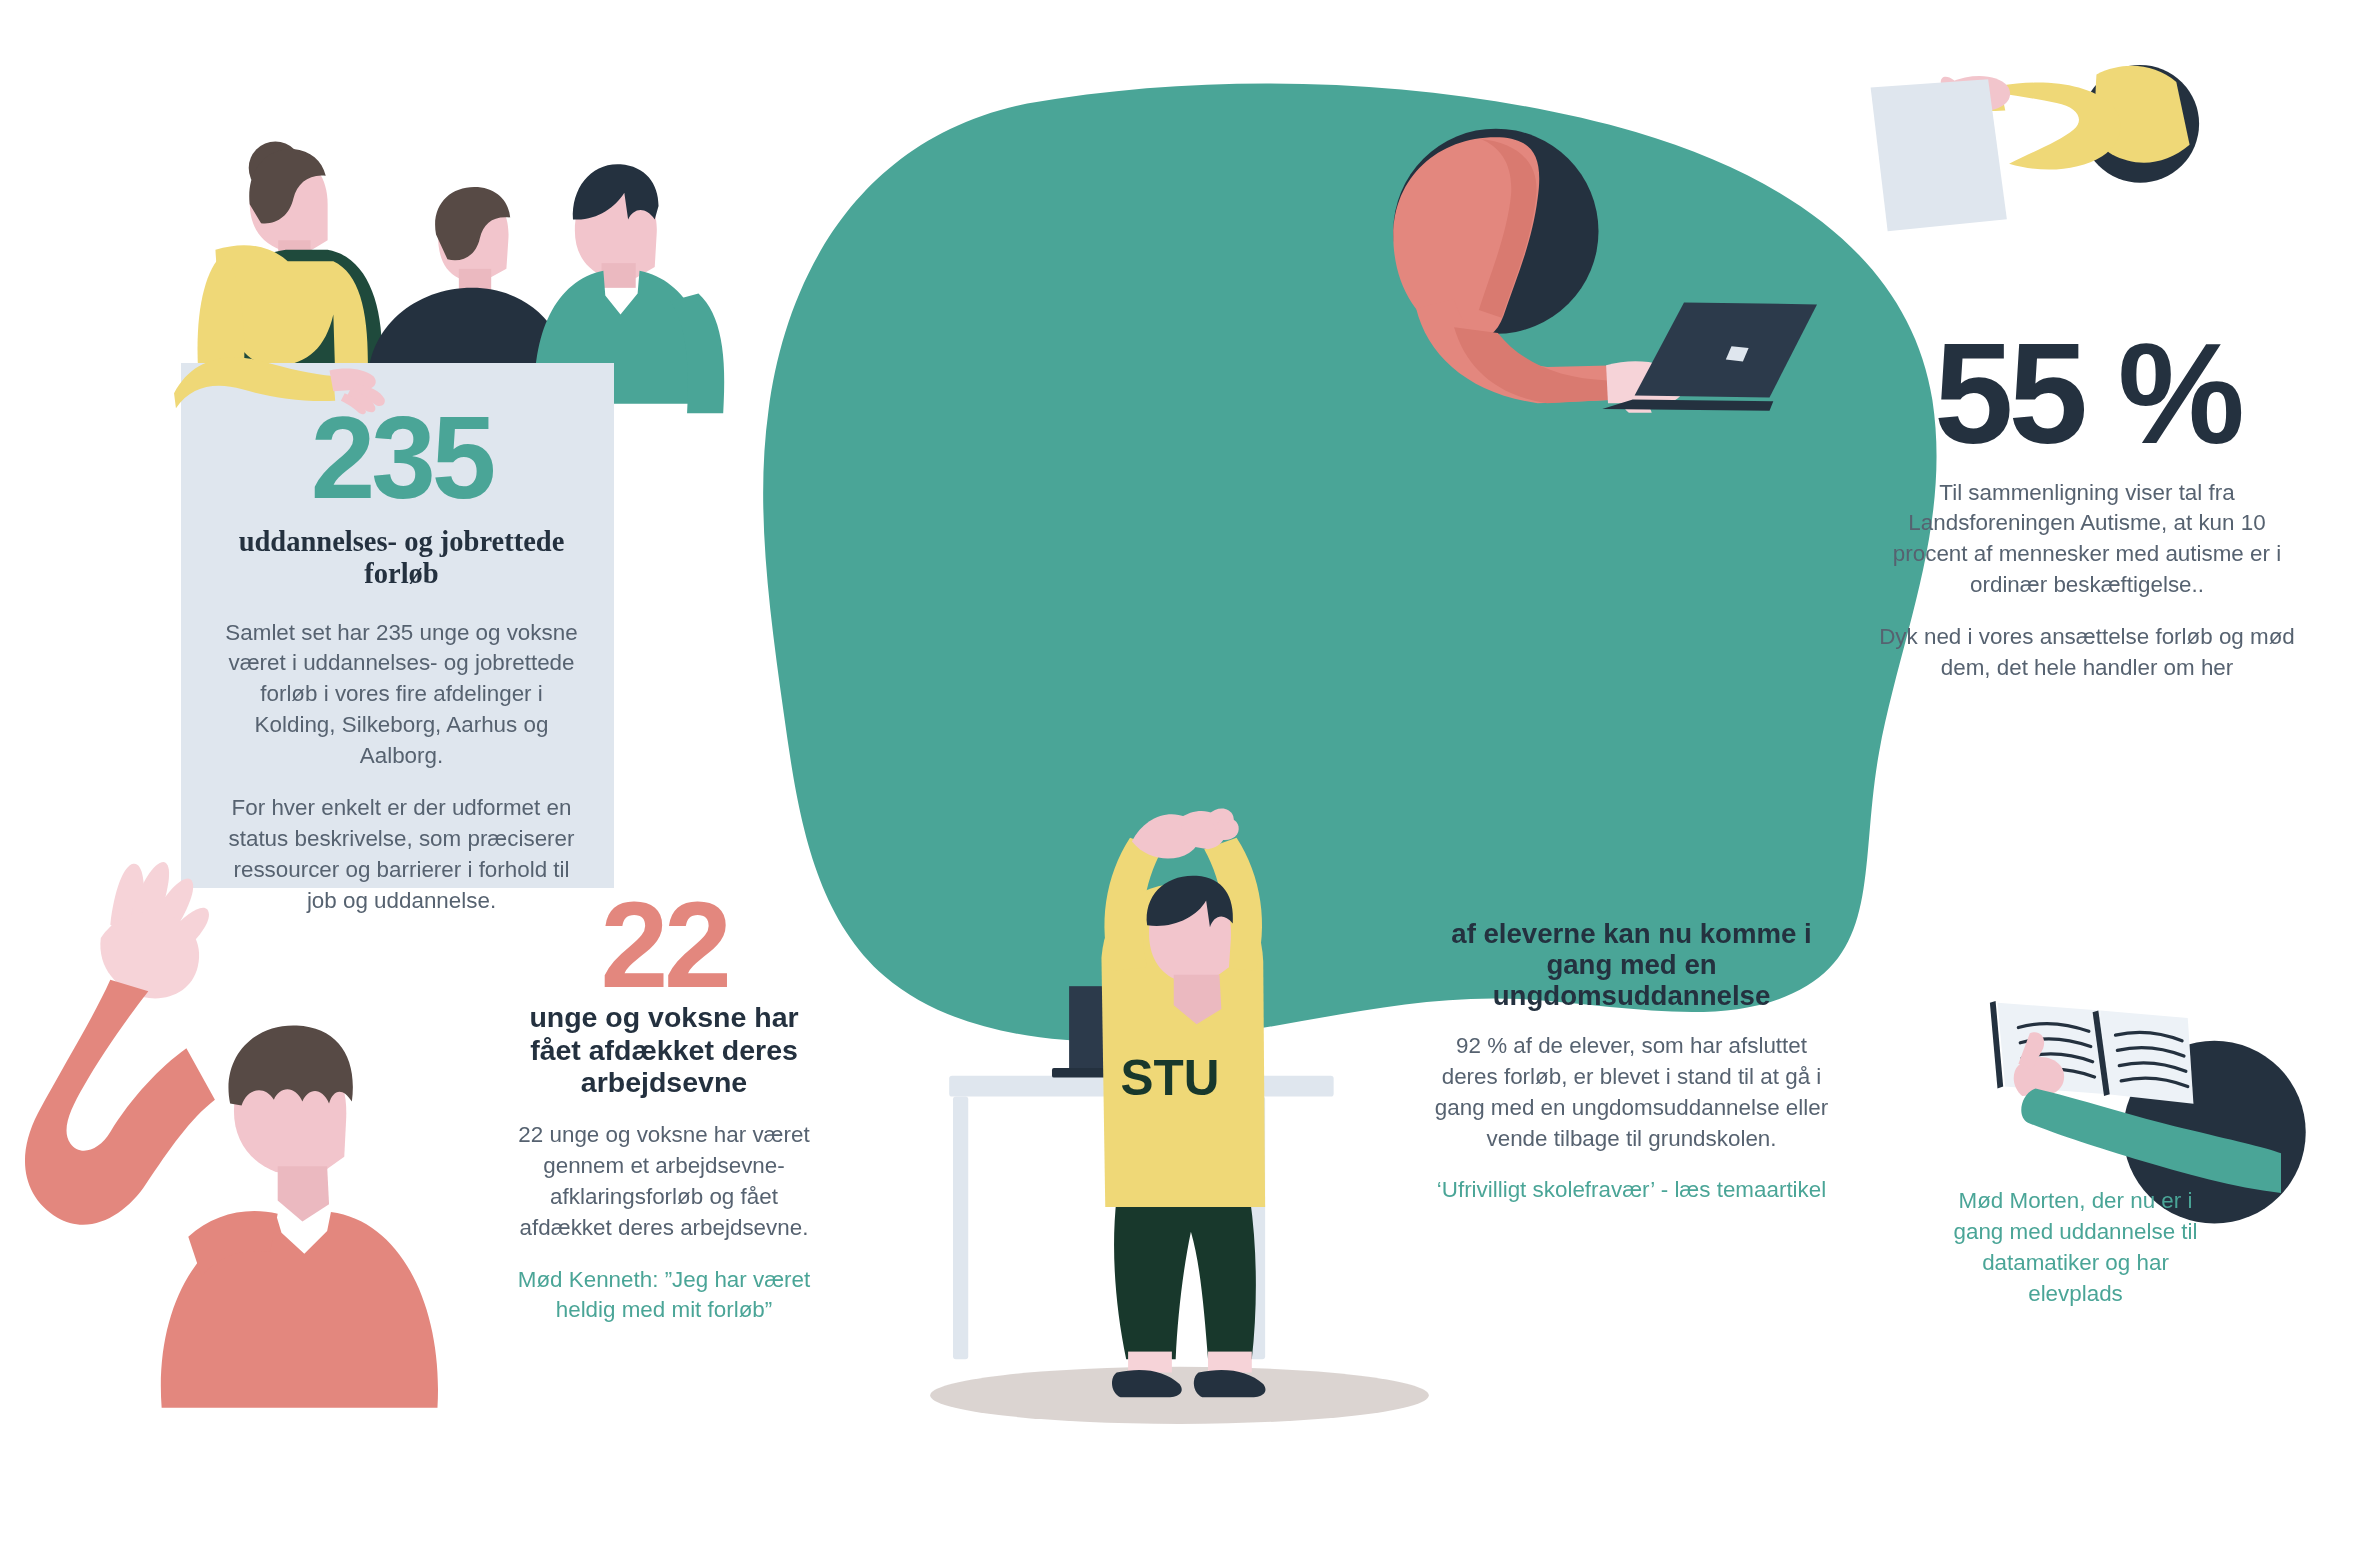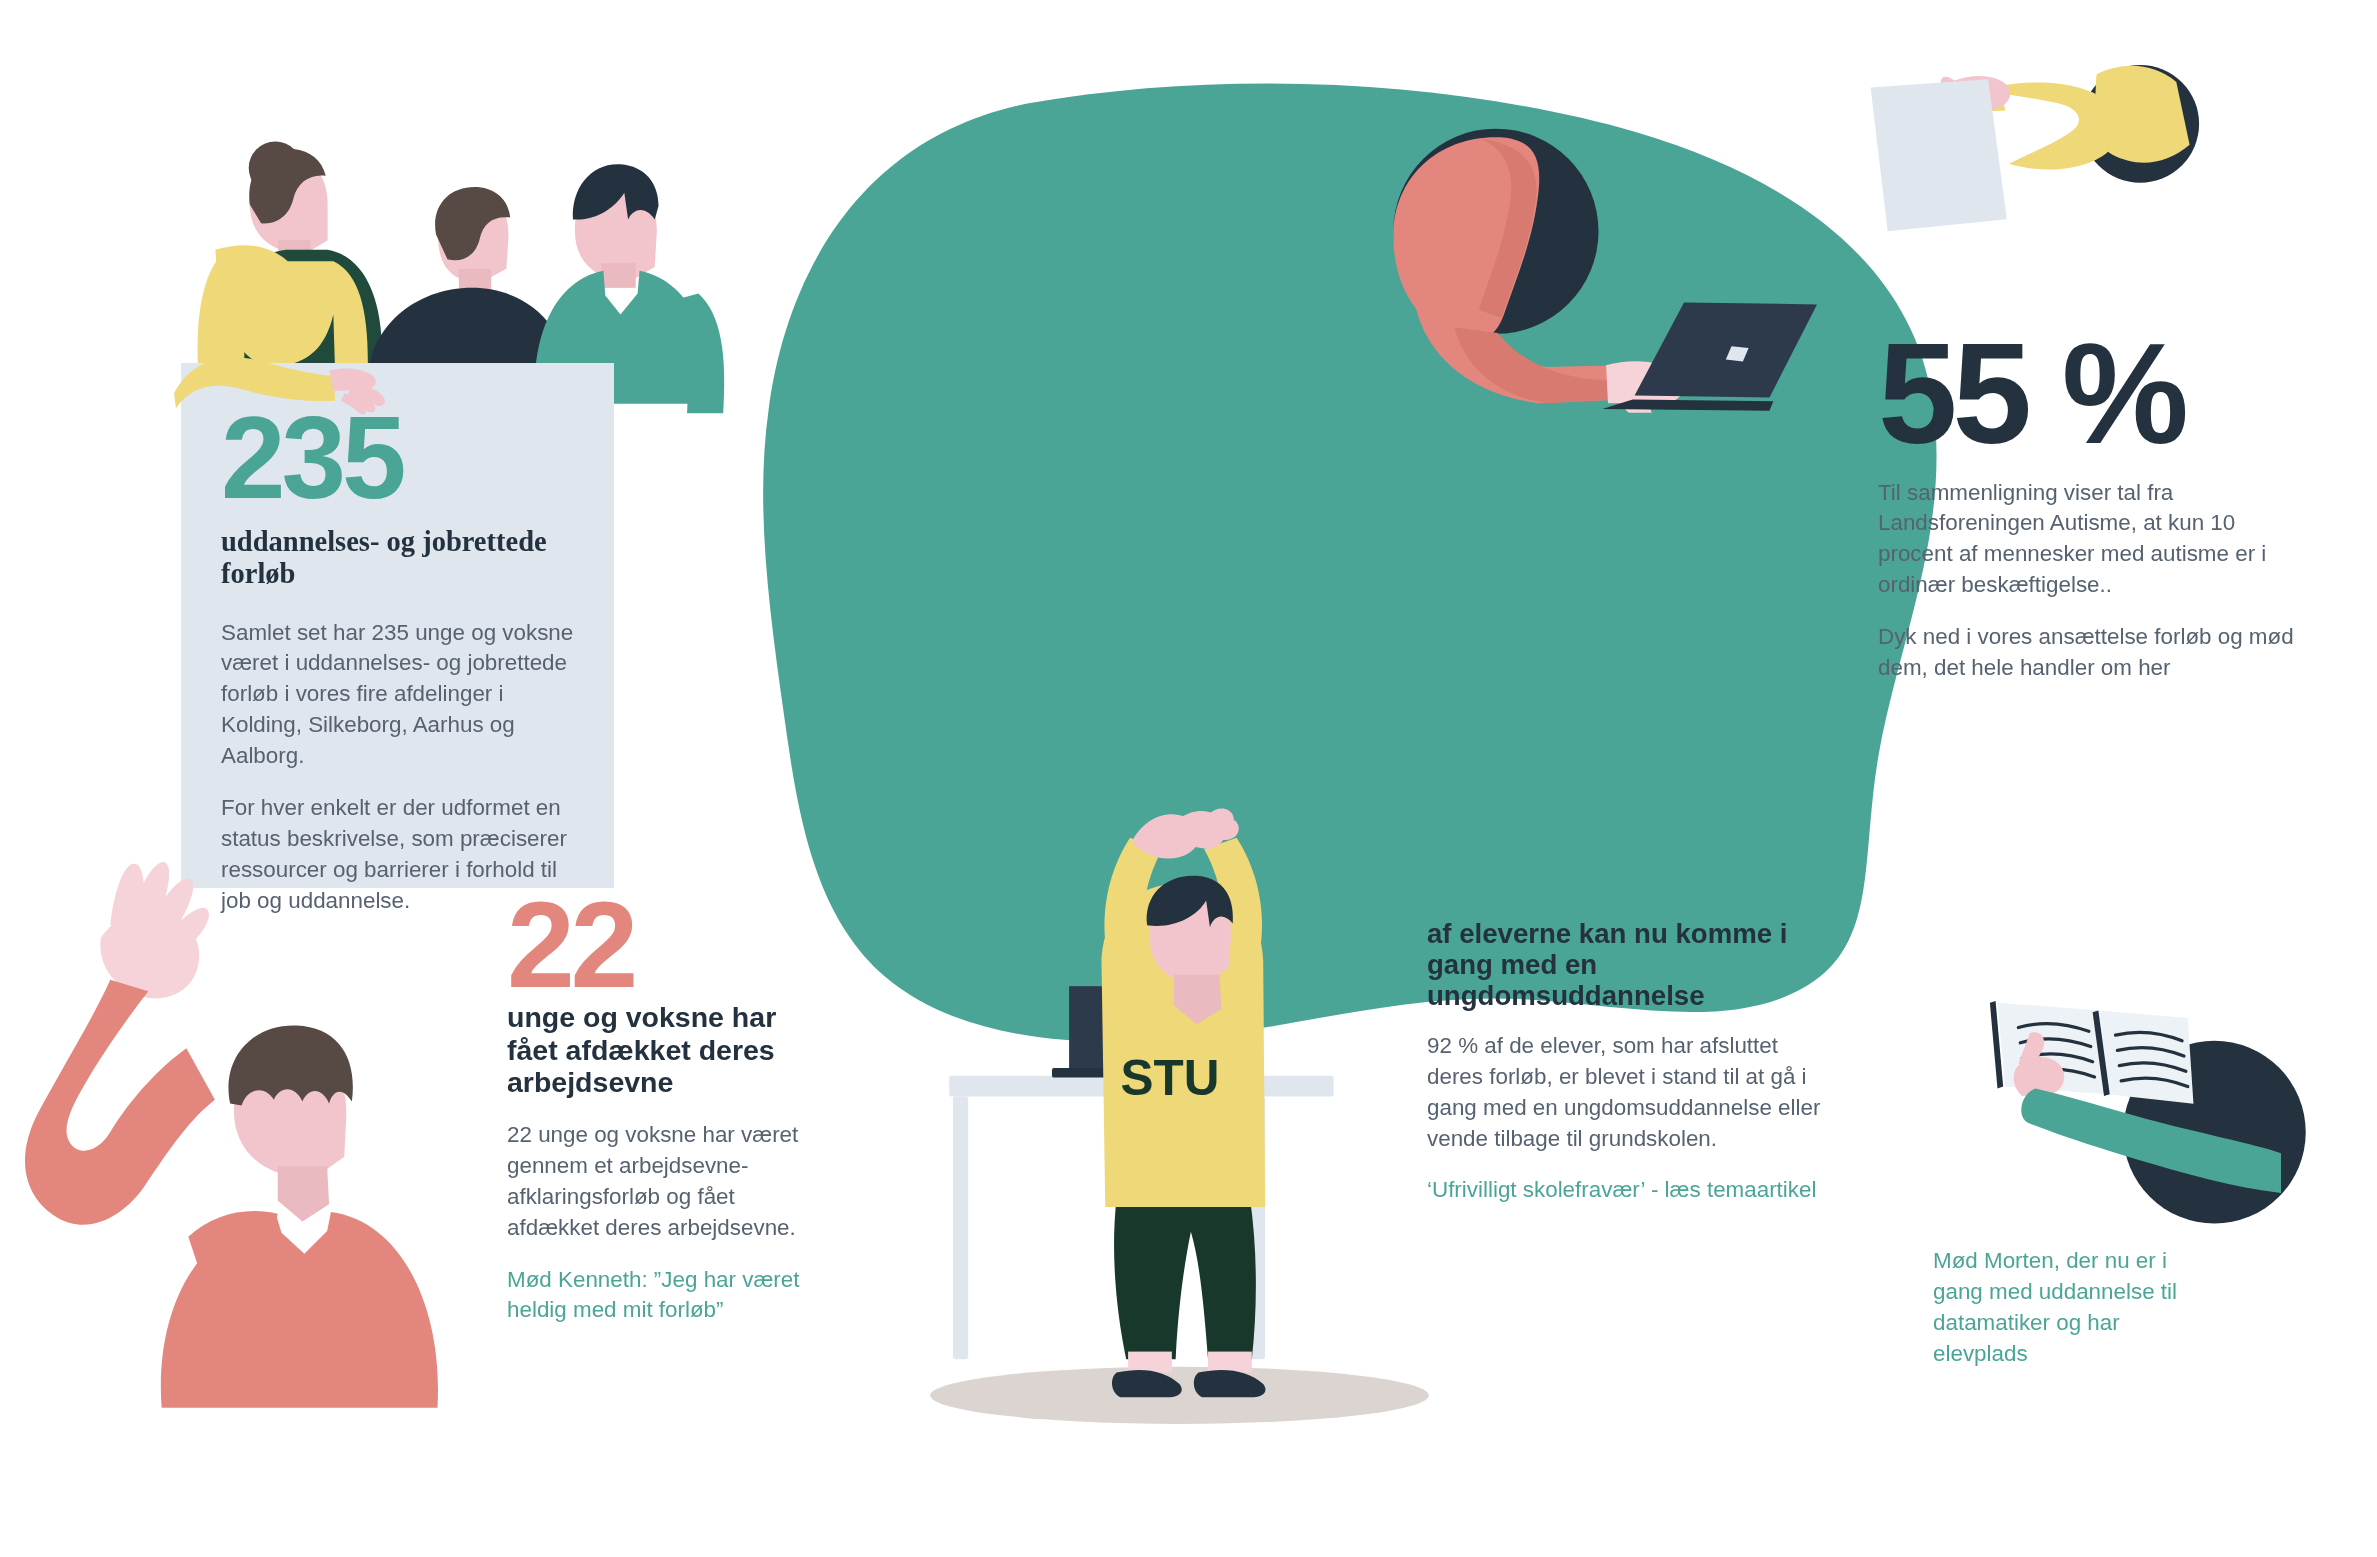--- a/index.html
+++ b/index.html
@@ -13,7 +13,7 @@
   .stage { position:absolute; inset:0; }
 
   
-  .abs { position:absolute; }
+  .abs { position:absolute;text-align:center; }
   .num-huge { font-weight:bold; letter-spacing:-0.035em; line-height:0.85; }
   .lead { font-weight:bold; line-height:1.14; color:#24313F; }
   .body-txt { color:#566270; line-height:1.38; font-weight:400; }

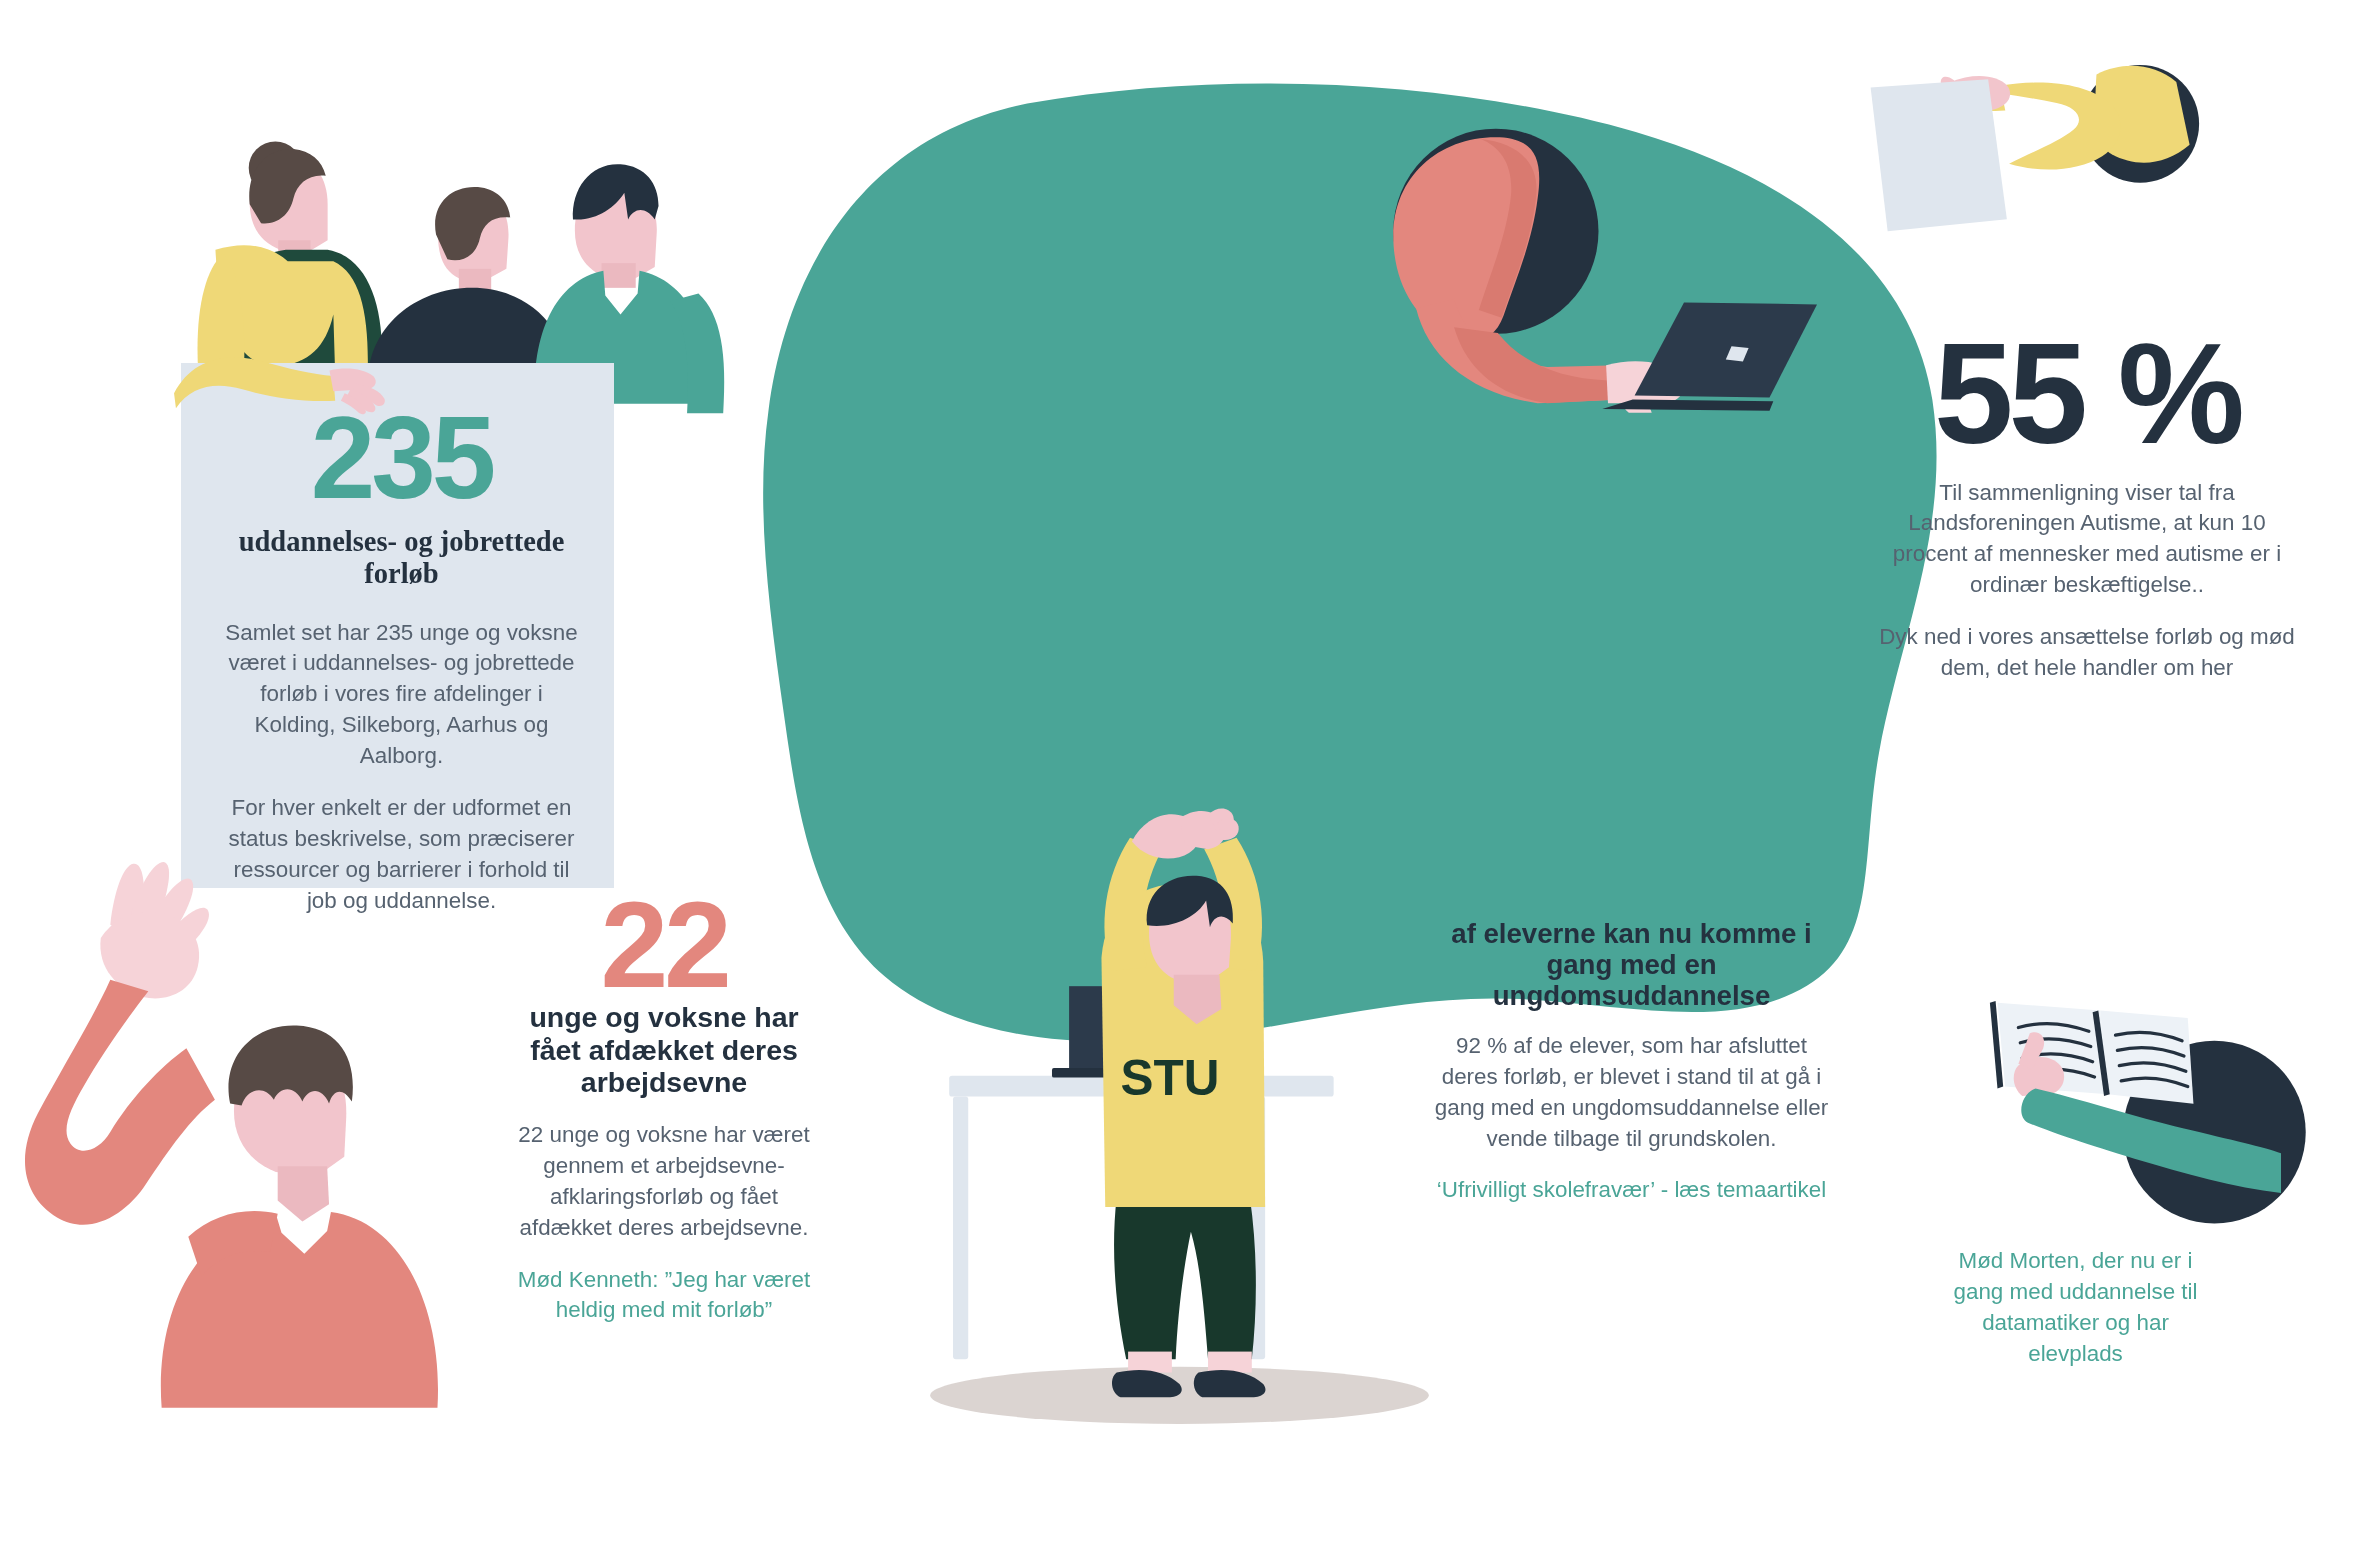--- a/index.html
+++ b/index.html
@@ -57,7 +57,7 @@
   .b92 .link-txt { font-size:22.4px; }
 
   
-  .morten { left:1933px; top:1246px; width:285px; font-size:22.4px; }
+  .morten { left:1933px; top:1186px; width:285px; font-size:22.4px; }
 
   .spacer { height:21px; }
   svg { display:block; overflow:visible; }

